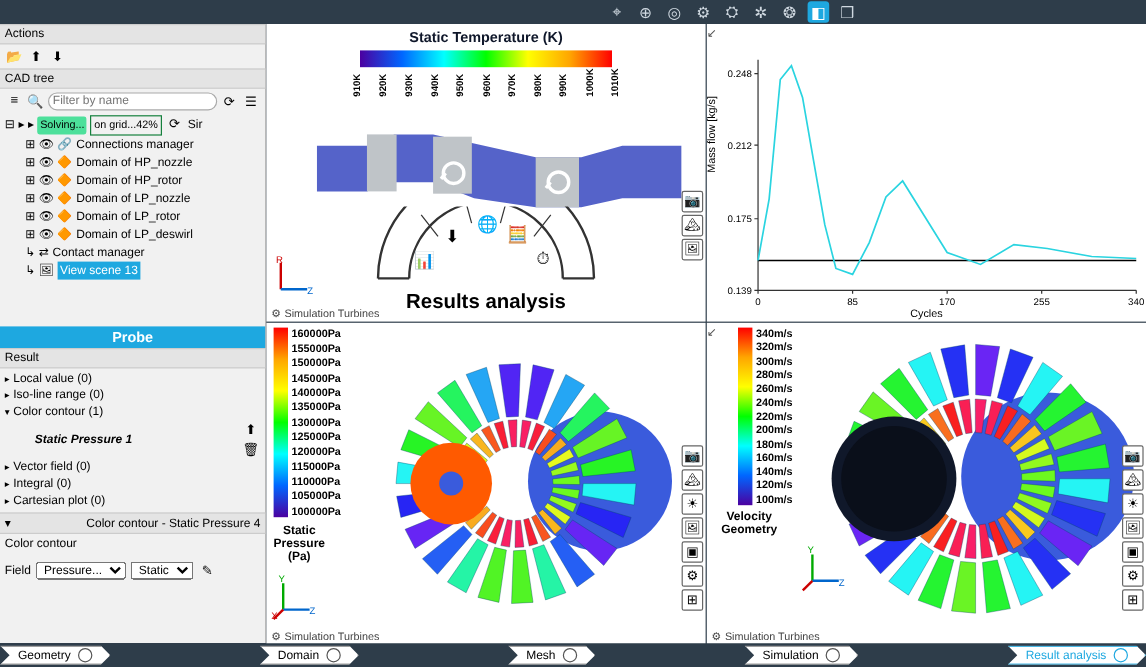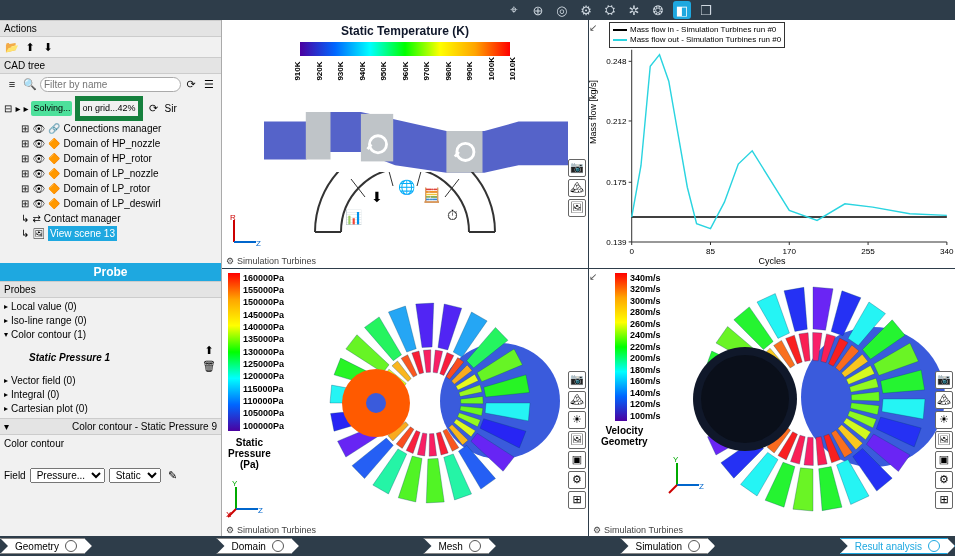--- a/index.html
+++ b/index.html
@@ -290,16 +290,6 @@
 
       <div class="view">
         <span class="vr-handle">↙</span>
-        <div class="chart-legend" style="left:20px;">
-          <div class="lrow">
-              <span class="lsw" style="background:#000"></span>
-              <span>Mass flow in - Simulation Turbines run #0</span>
-            </div>
-          <div class="lrow">
-              <span class="lsw" style="background:#2ad4e0"></span>
-              <span>Mass flow out - Simulation Turbines run #0</span>
-            </div>
-        </div>
         <svg id="chart-svg" width="100%" height="100%" viewBox="0 0 360 250" preserveAspectRatio="none" style="position:absolute;inset:0;">
           <g id="chart-g">
               <line x1="42" y1="30" x2="42" y2="224" stroke="#333"></line>

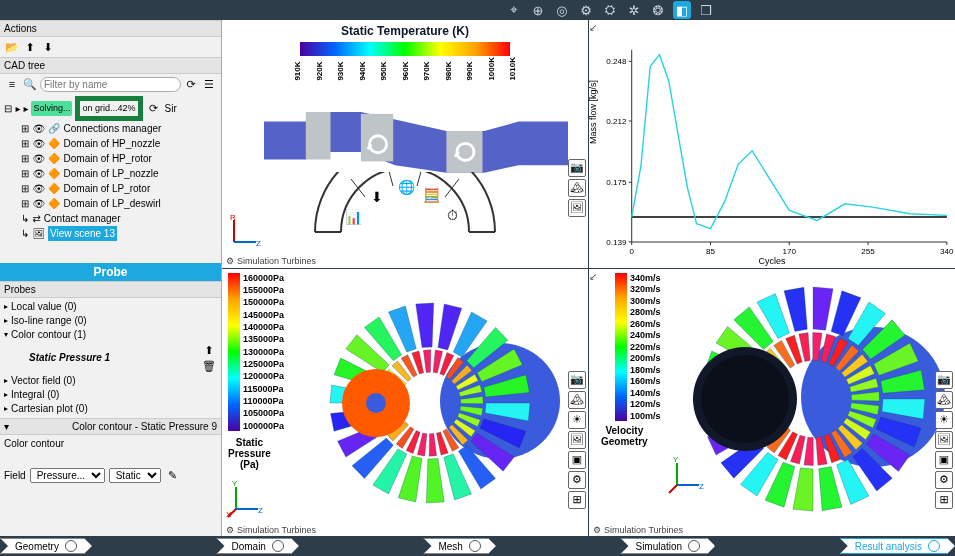--- a/index.html
+++ b/index.html
@@ -104,7 +104,7 @@
             <span>▸</span>
             <span>▸</span>
           <span class="status-pill">Solving...</span>
-          <span style="border:5px solid #15803d;padding:0 2px;font-size:9px;">on grid...42%</span>
+          <span style="border:1px solid #15803d;padding:0 2px;font-size:9px;">on grid...42%</span>
           <span class="ico-btn">⟳</span>
           <span>Sir</span>
         </div>

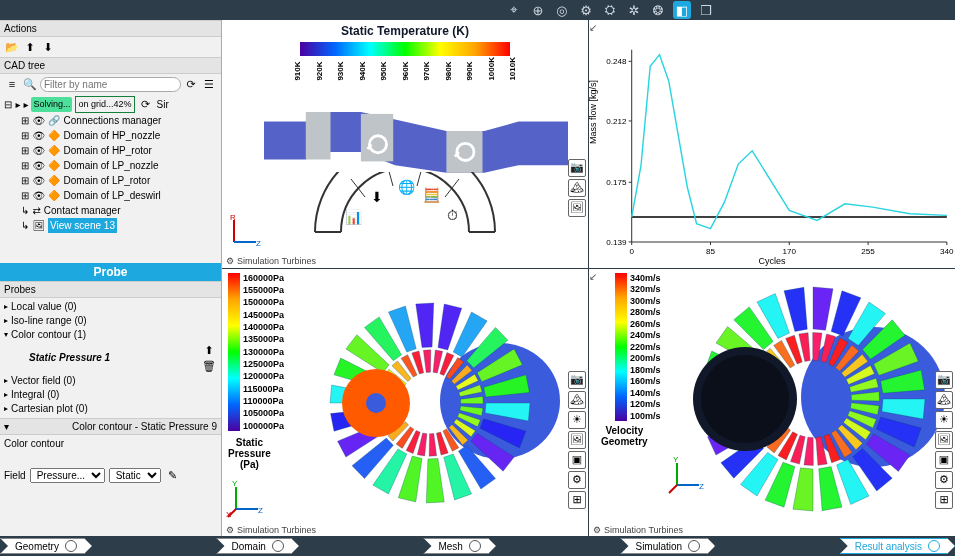--- a/index.html
+++ b/index.html
@@ -269,6 +269,7 @@
             <text x="142" y="48" font-size="14">⏱</text>
           </svg>
         </div>
+        <div class="results-title">Results analysis</div>
         <div class="axis">
           <svg width="34" height="34">
               <line x1="6" y1="28" x2="6" y2="6" stroke="#c00" stroke-width="2"></line>

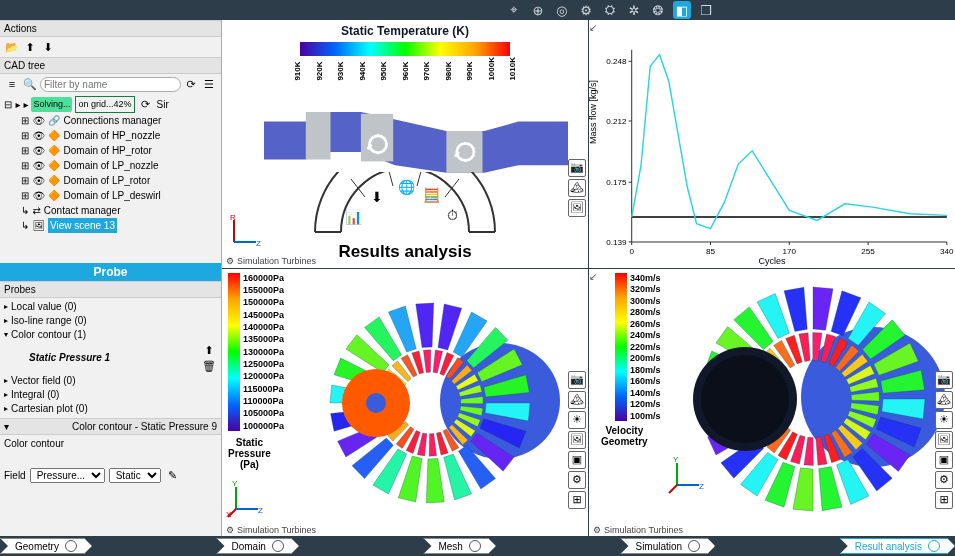--- a/index.html
+++ b/index.html
@@ -168,7 +168,7 @@
 
       <div class="probe-head">Probe</div>
       <div class="panel-head">
-          <span>Probes</span>
+          <span>Result</span>
         </div>
       <div class="probes-list">
         <div class="it">

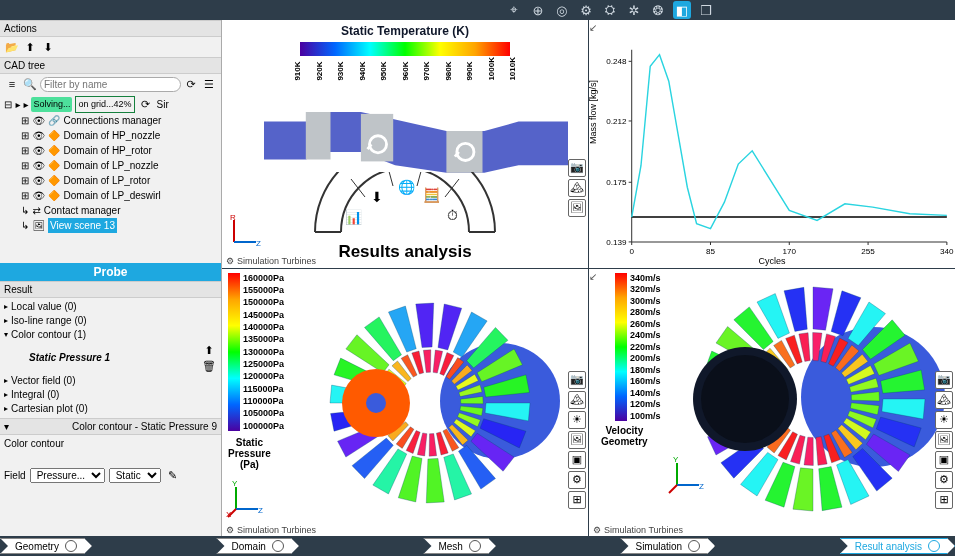--- a/index.html
+++ b/index.html
@@ -206,7 +206,7 @@
 
       <div class="panel-head">
           <span>▾ </span>
-          <span>Color contour - Static Pressure 9</span>
+          <span>Color contour - Static Pressure 4</span>
         </div>
       <div class="color-contour-panel">
         <div>Color contour</div>

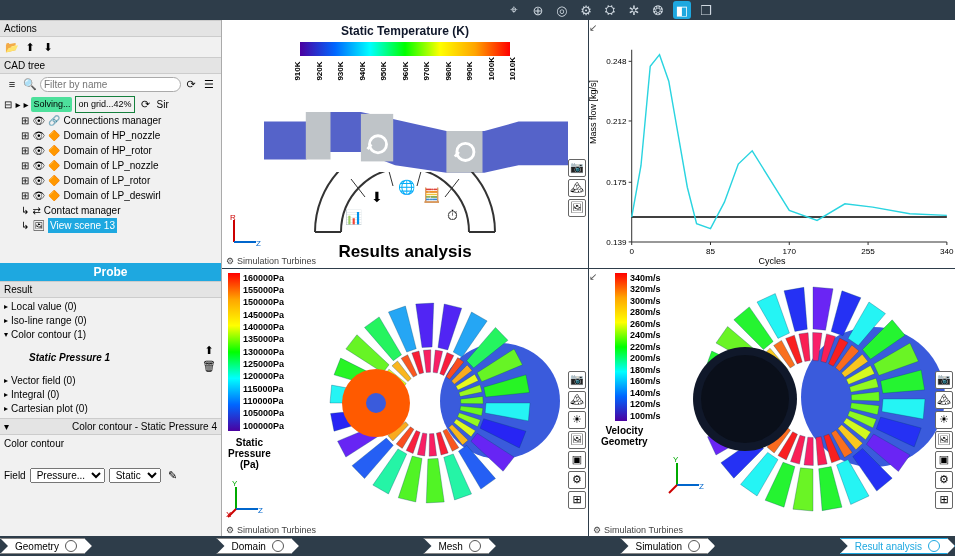--- a/index.html
+++ b/index.html
@@ -25,7 +25,7 @@
   .probes-list .it { display:flex; align-items:center; gap:3px;}
   .probes-list .bold { font-weight:bold; font-style:italic;}
   .color-contour-panel { padding:3px 4px; font-size:10px;}
-  .color-contour-panel .row { display:flex; align-items:center; gap:4px; margin-top:18px;}
+  .color-contour-panel .row { display:flex; align-items:center; gap:4px; margin-top:8px;}
   .color-contour-panel select { font-size:10px; padding:0 2px;}
   .views { flex:1; display:grid; grid-template-columns: 1fr 1fr; grid-template-rows: 48% 52%; gap:1px; background:#2e3d4a;}
   .view { background:#fff; position:relative; overflow:hidden;}

